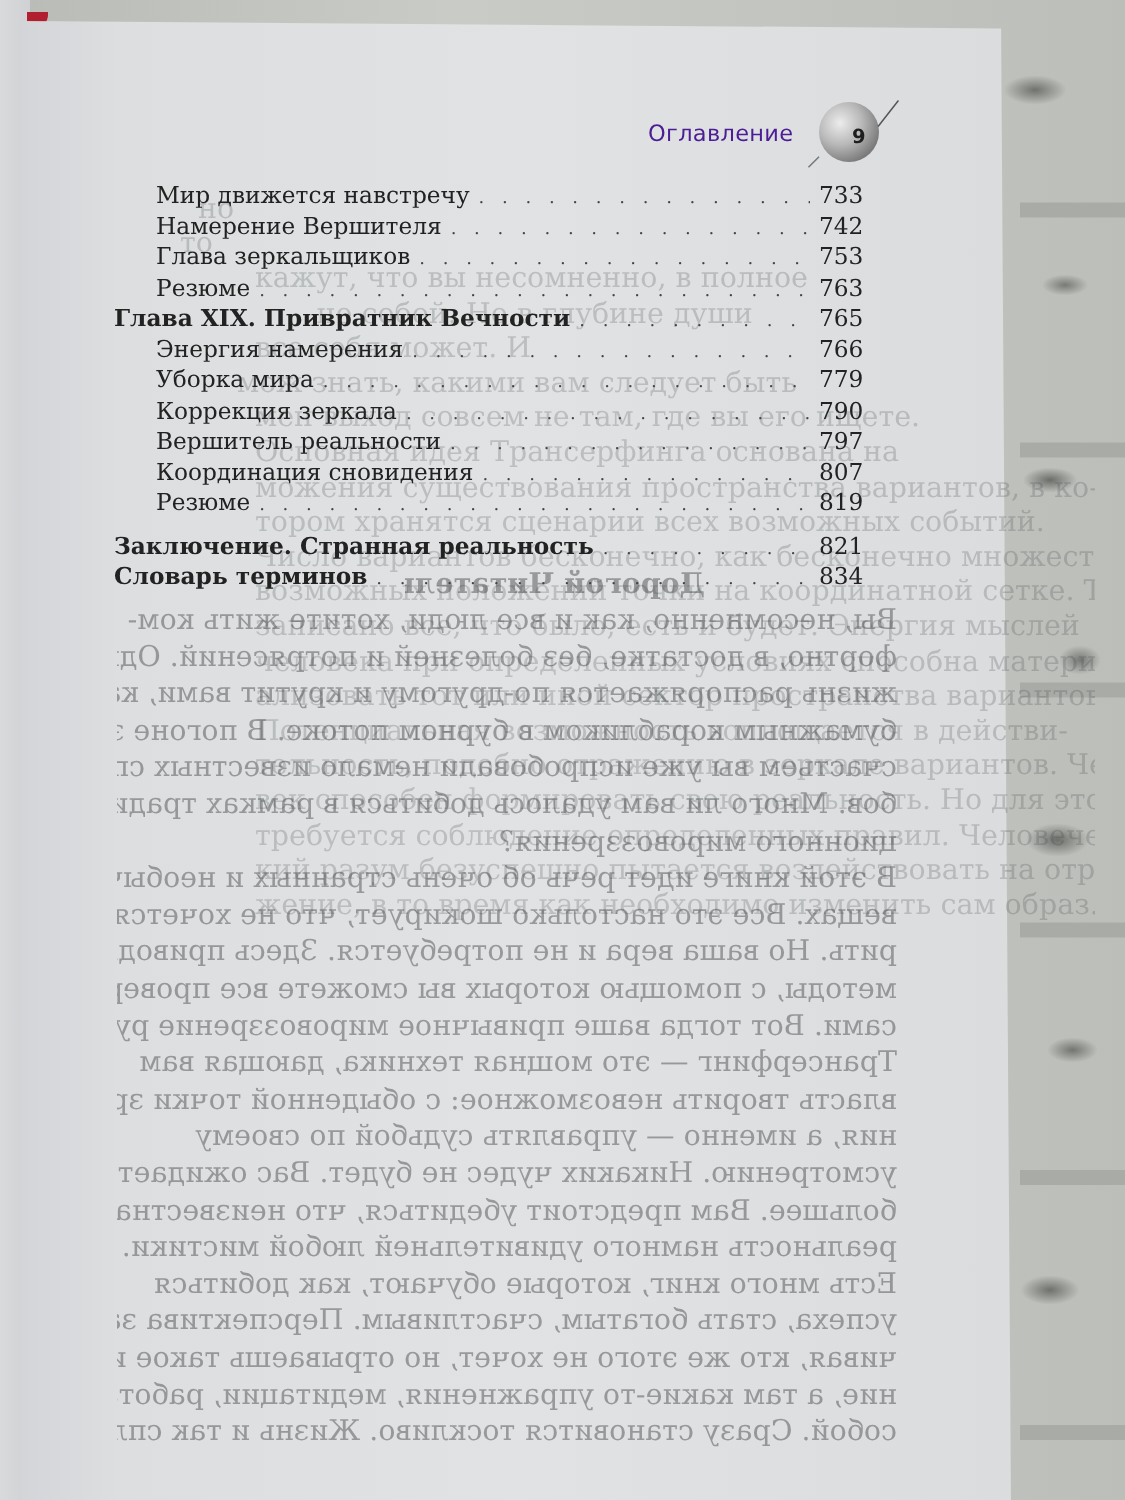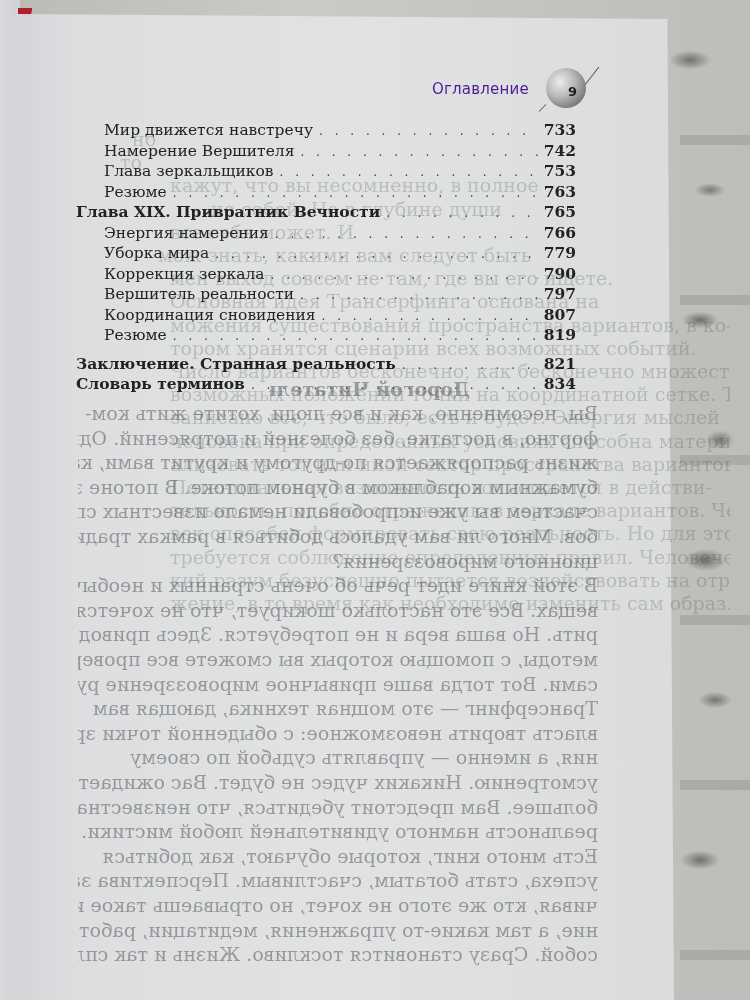--- a/index.html
+++ b/index.html
@@ -78,7 +78,7 @@
     font-weight: normal; letter-spacing: 4px; font-size: 12px;
   }
   .toc-dots::before { content: ". . . . . . . . . . . . . . . . . . . . . . . . . . . . . . . . . . . . . . . . . . . . . . ."; }
-  .toc-page { padding-left: 6px; font-weight: bold; min-width: 30px; text-align: right; }
+  .toc-page { padding-left: 6px; font-weight: normal; min-width: 30px; }
 </style>
 </head>
 <body>

